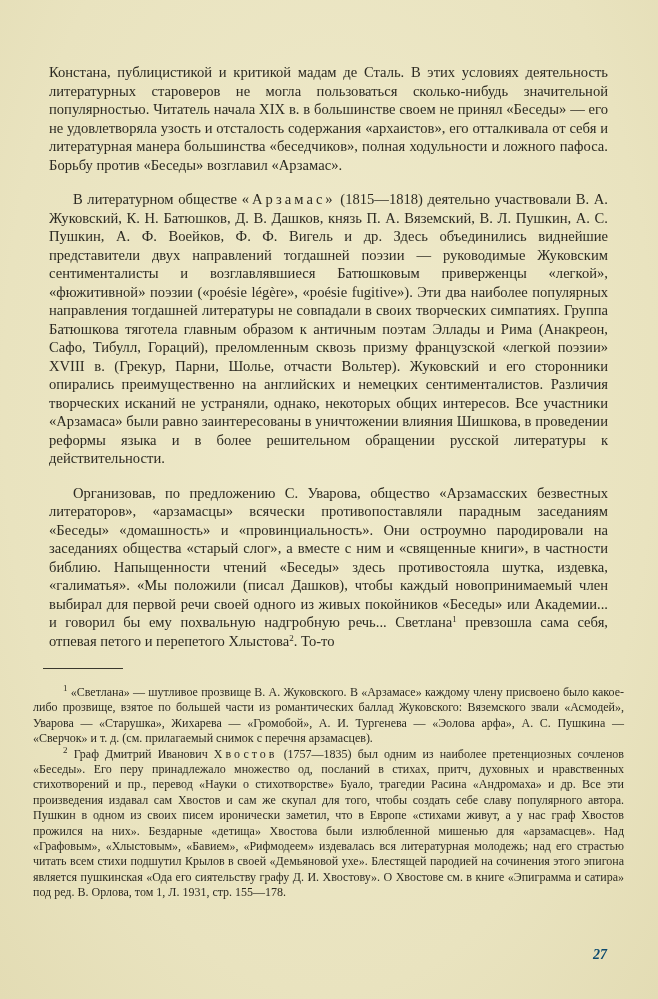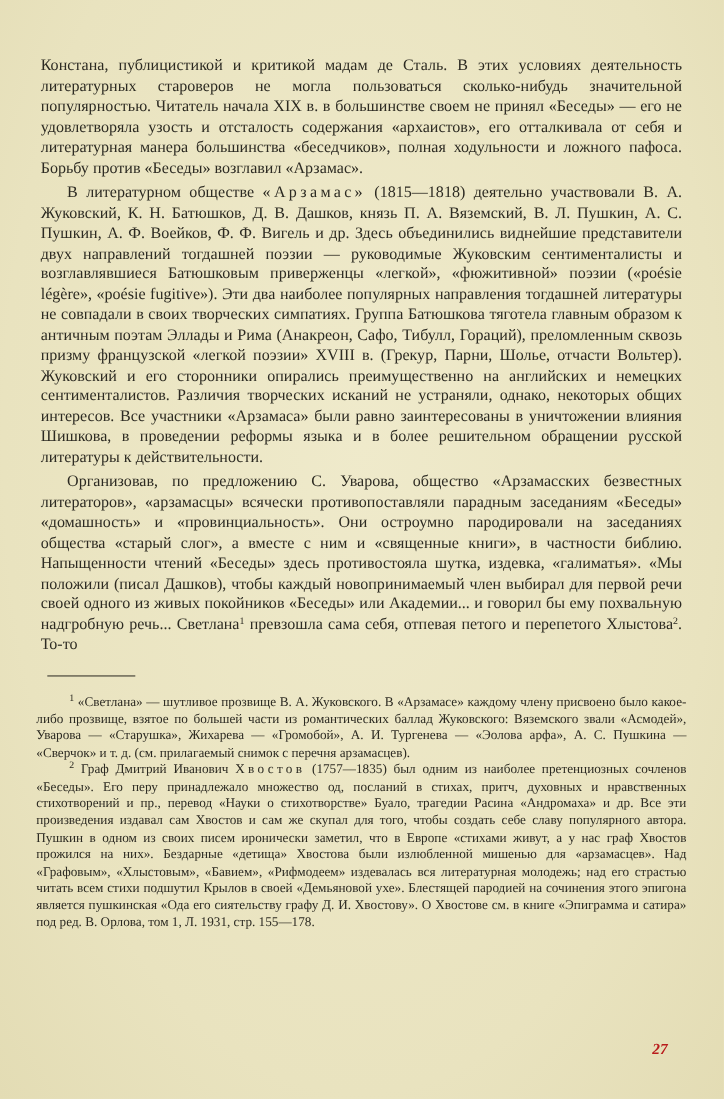--- a/index.html
+++ b/index.html
@@ -23,7 +23,7 @@
       width: 591px;
     }
     .main-text p {
-      margin: 4px;
+      margin: 16px;
       font-size: 14.6px;
       line-height: 18.5px;
       text-align: justify;

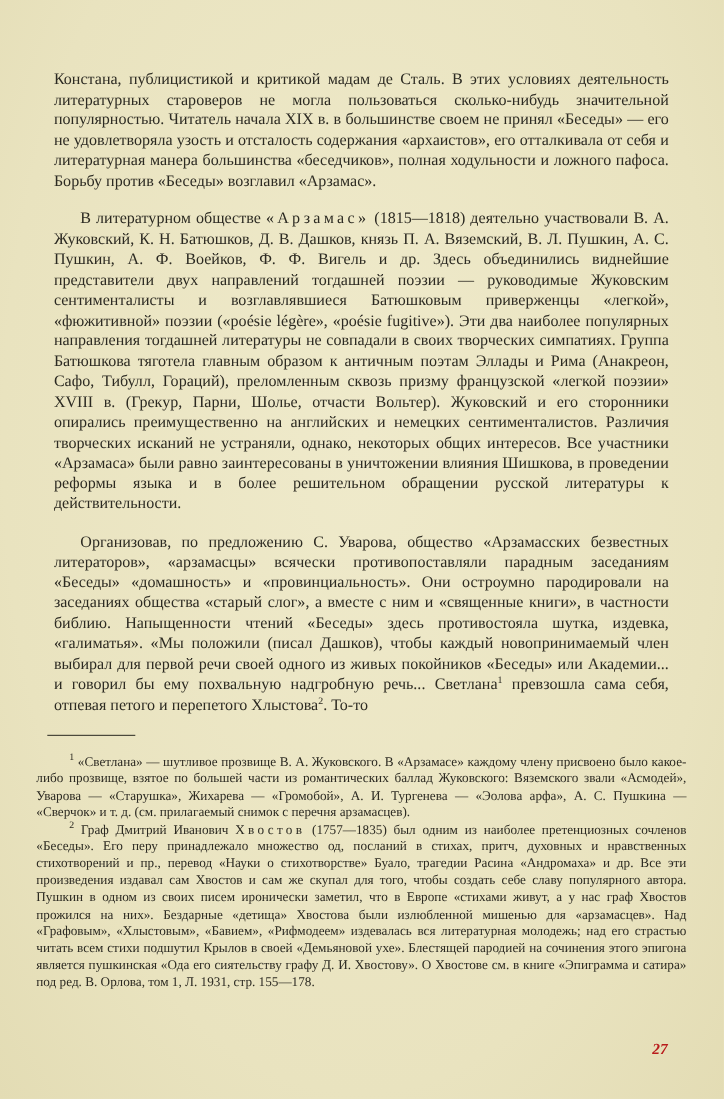--- a/index.html
+++ b/index.html
@@ -60,7 +60,7 @@
       font-size: 14px;
       font-style: italic;
       font-weight: bold;
-      color: #b91c1c;
+      color: #0c4a6e;
     }
   </style>
 </head>

